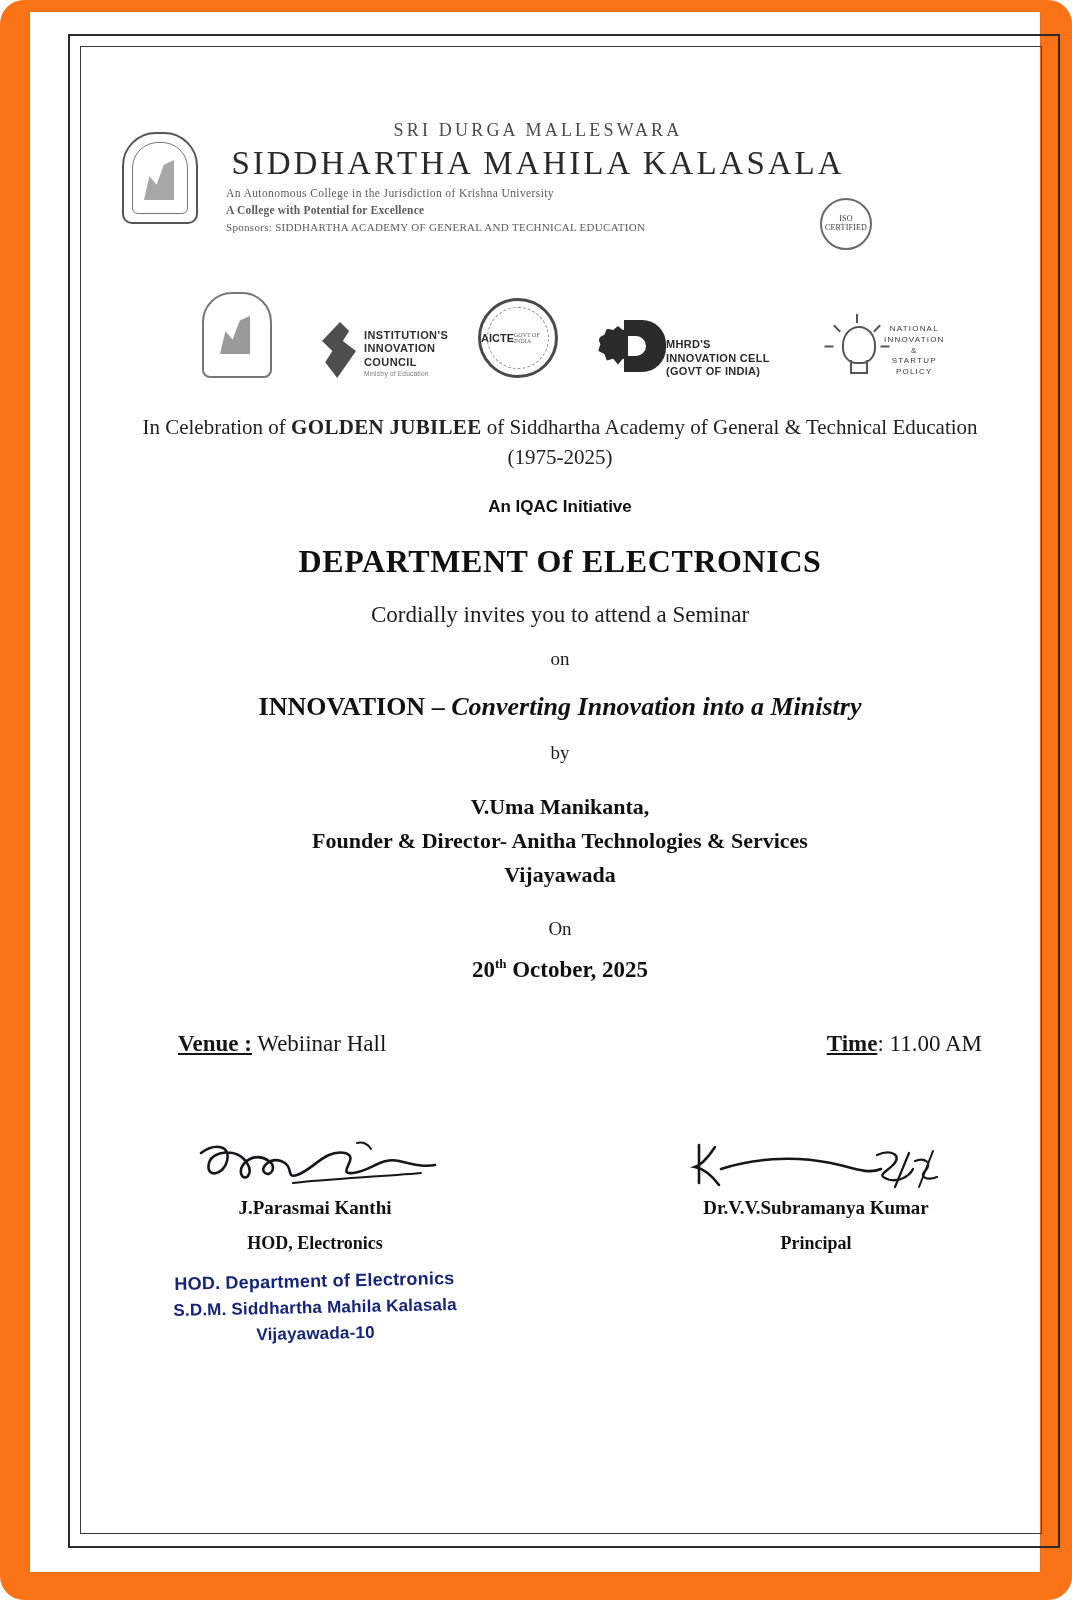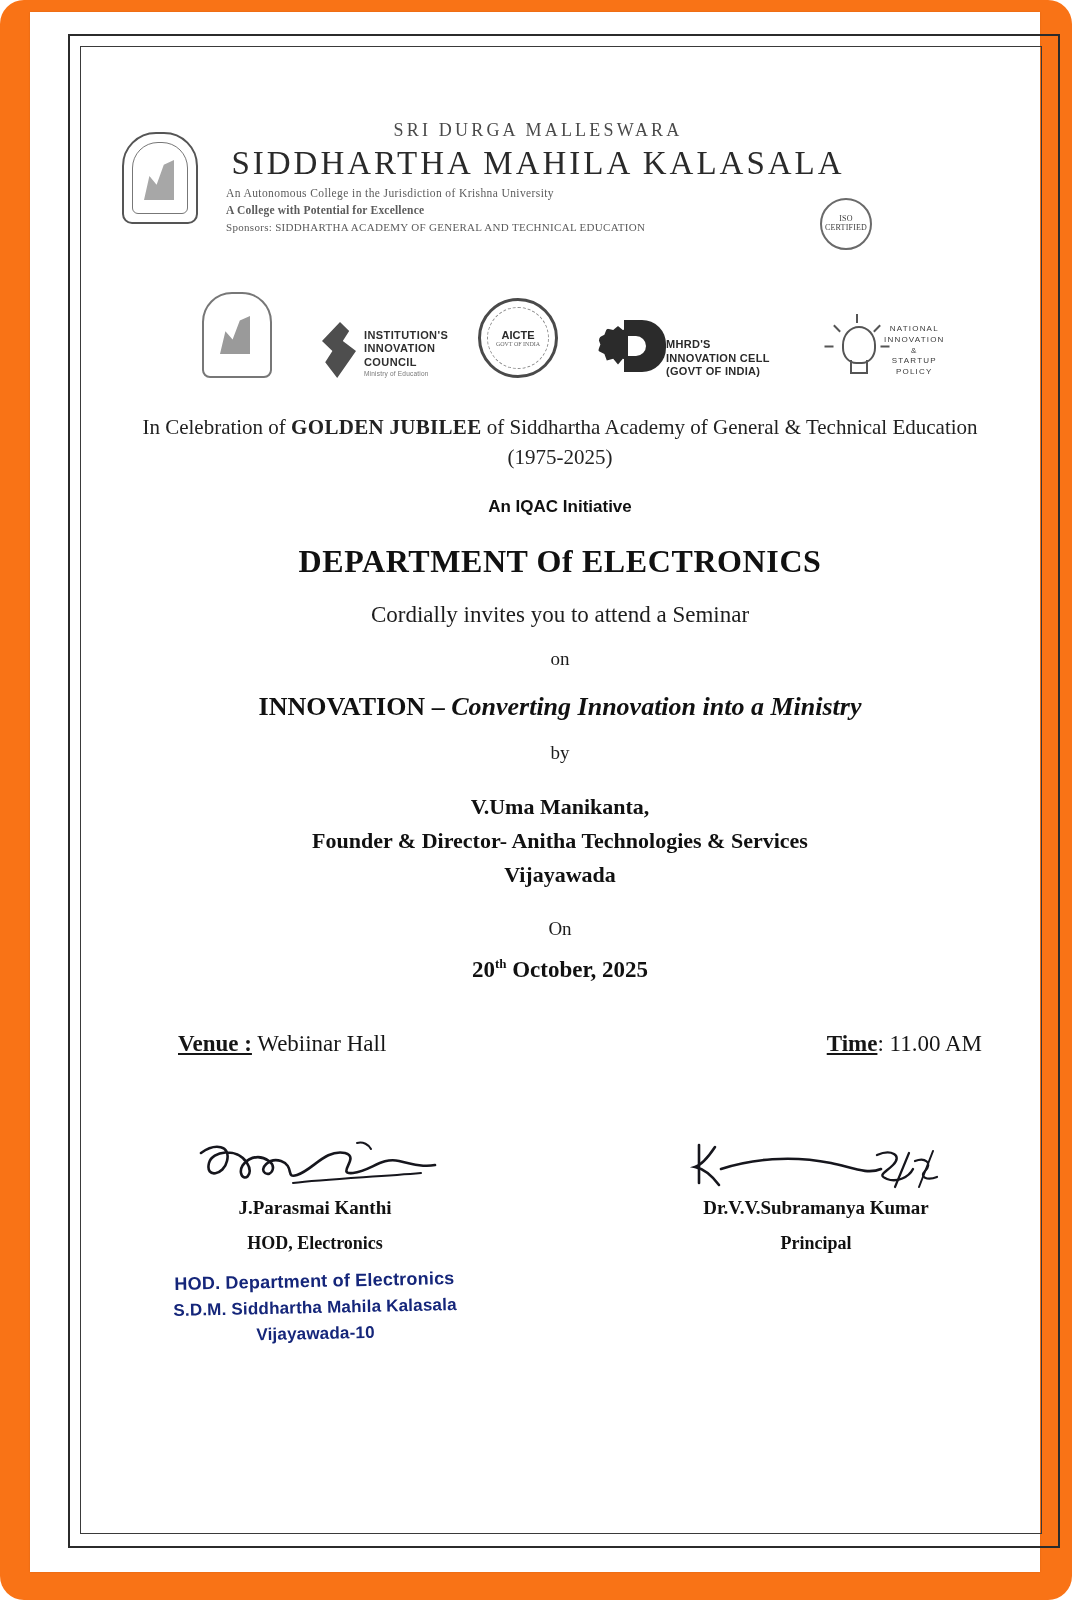--- a/index.html
+++ b/index.html
@@ -209,7 +209,7 @@
     border-radius: 50%;
     border: 3px solid #4a4a4a;
     display: flex; align-items: center; justify-content: center;
-    flex-direction: column;
+    flex-direction: row;
     background: #fff;
     position: relative;
   }

